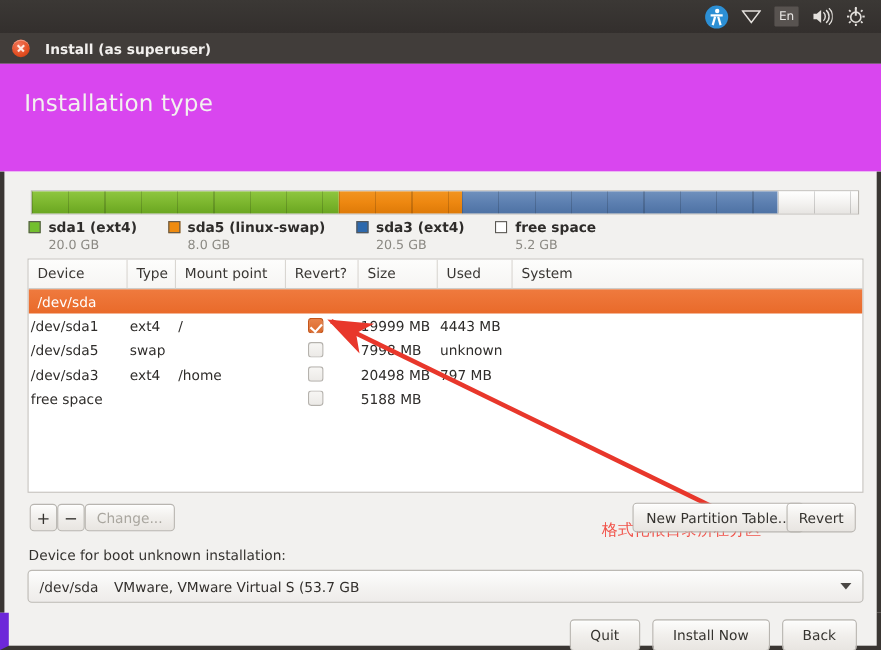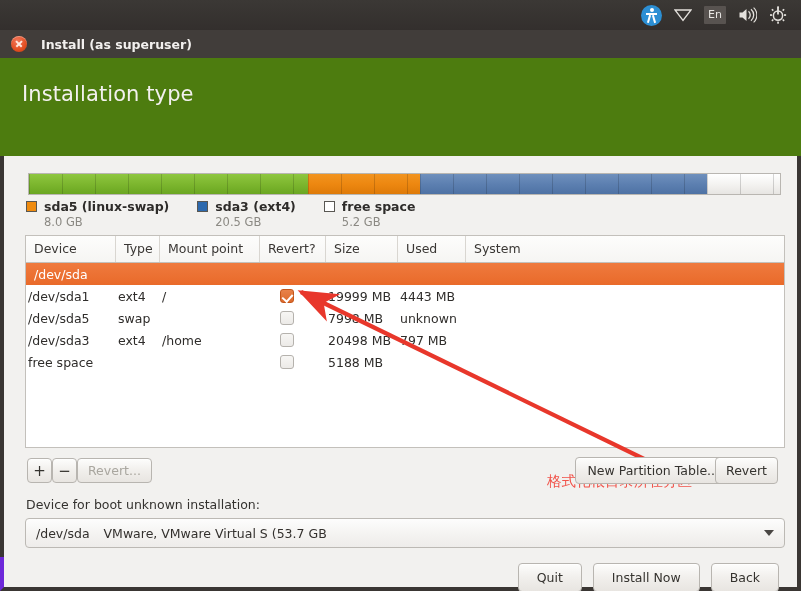--- a/index.html
+++ b/index.html
@@ -122,7 +122,7 @@
     position: absolute;
     left: 0; top: 28px;
     width: 801px; height: 98px;
-    background: #4d7c0f;
+    background: #d946ef;
   }
   .page-title {
     position: absolute;

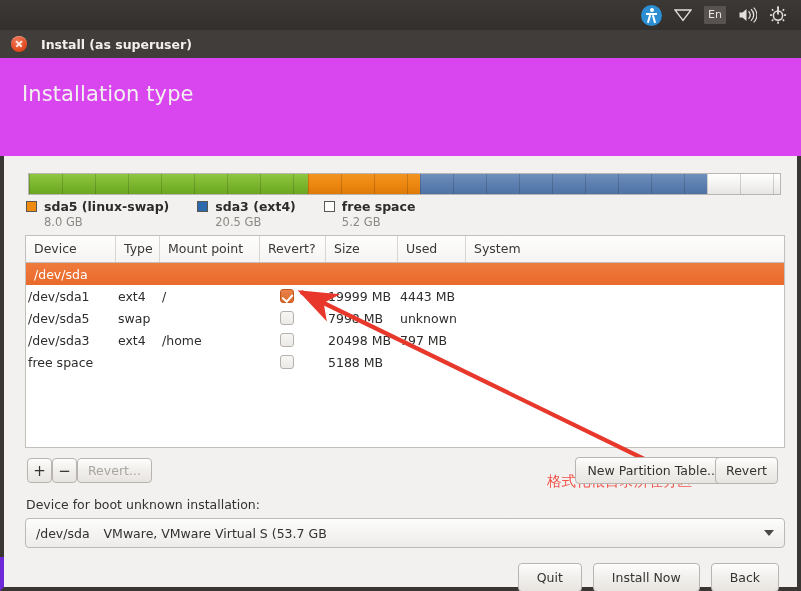--- a/index.html
+++ b/index.html
@@ -470,6 +470,13 @@
     <div class="legend">
       <div class="legend-item">
         <div class="legend-top">
+          <span class="swatch green"></span>
+          <span class="legend-label">sda1 (ext4)</span>
+        </div>
+        <div class="legend-size">20.0 GB</div>
+      </div>
+      <div class="legend-item">
+        <div class="legend-top">
           <span class="swatch orange"></span>
           <span class="legend-label">sda5 (linux-swap)</span>
         </div>

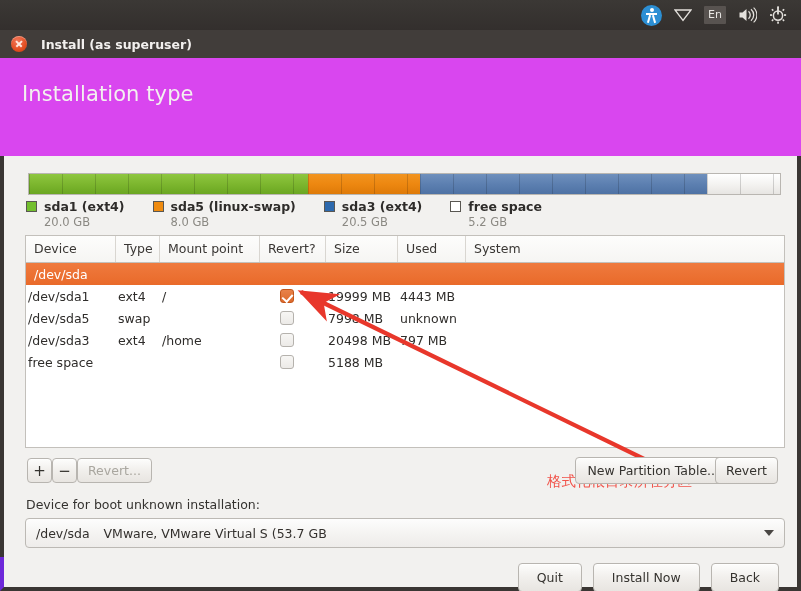--- a/index.html
+++ b/index.html
@@ -575,7 +575,7 @@
 
     <div class="btn btn-sq" id="btn-add">+</div>
     <div class="btn btn-sq" id="btn-rem">−</div>
-    <div class="btn disabled" id="btn-change">Revert...</div>
+    <div class="btn disabled" id="btn-change">Change...</div>
     <div class="btn" id="btn-newtable">New Partition Table...</div>
     <div class="btn" id="btn-revert">Revert</div>
 

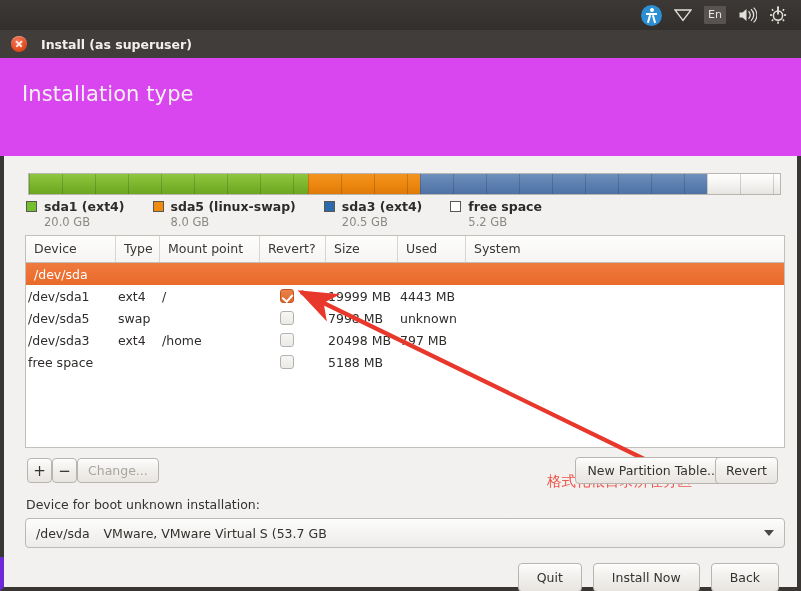--- a/index.html
+++ b/index.html
@@ -148,7 +148,7 @@
     left: 0; top: 527px;
     width: 801px; height: 34px;
     background: #f2f1ef;
-    border-left: 4px solid #6d28d9;
+    border-left: 8px solid #6d28d9;
     border-right: 4px solid #3a3633;
     border-bottom: 4px solid #3a3633;
     box-sizing: border-box;

